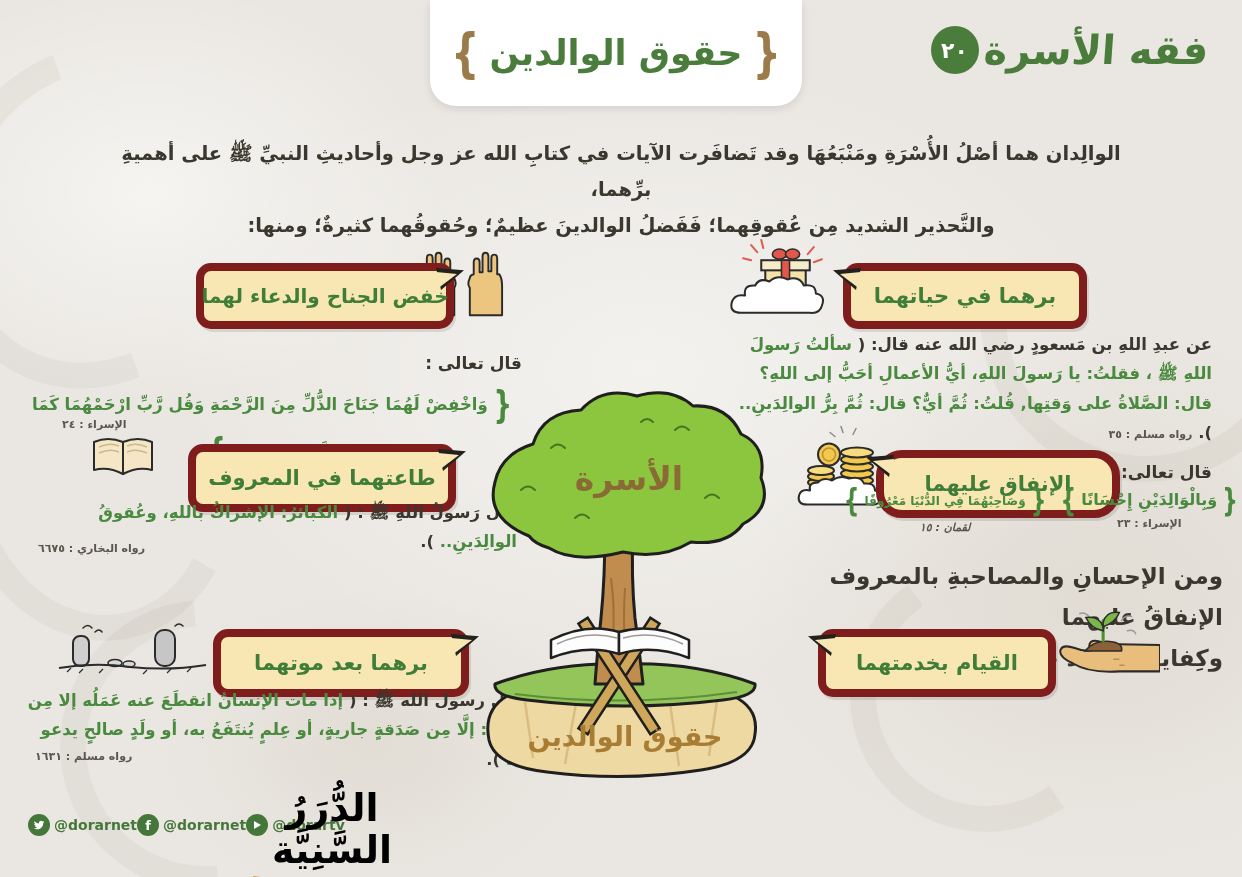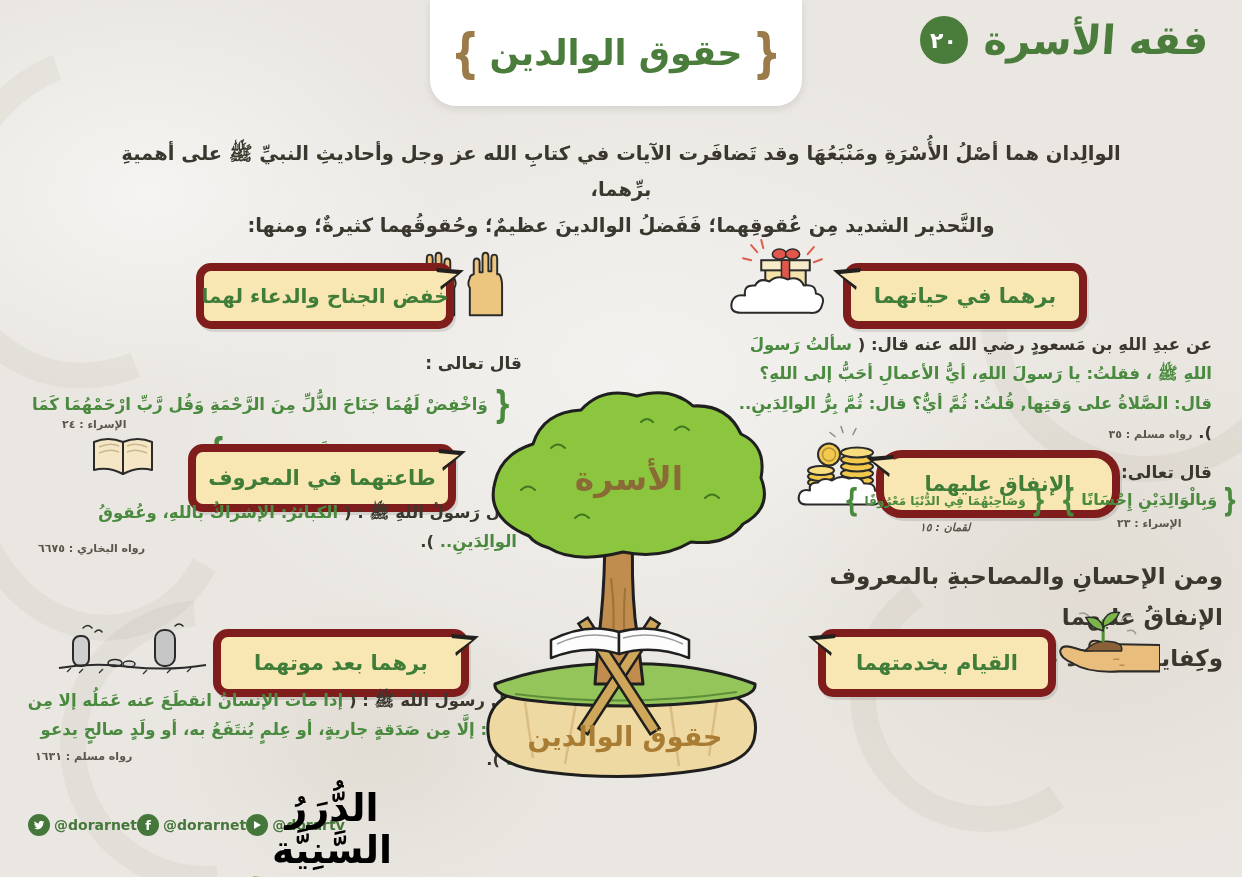--- a/index.html
+++ b/index.html
@@ -20,7 +20,7 @@
   .header-title{color:#4a7c3b;font-size:35px;font-weight:bold;}
   .orn{color:#9b7b4a;font-size:40px;font-weight:bold;display:inline-block;transform:scaleY(1.35);}
   
-  .brand{position:absolute;right:34px;top:16px;display:flex;align-items:center;gap:16px;}
+  .brand{position:absolute;right:34px;top:26px;display:flex;align-items:center;gap:5px;}
   .brand-badge{width:48px;height:48px;border-radius:50%;background:#4a7c3b;color:#fff;
       display:flex;align-items:center;justify-content:center;font-size:22px;font-weight:bold;}
   .brand-name{color:#4a7c3b;font-size:40px;font-weight:bold;transform:skewX(-4deg);}

